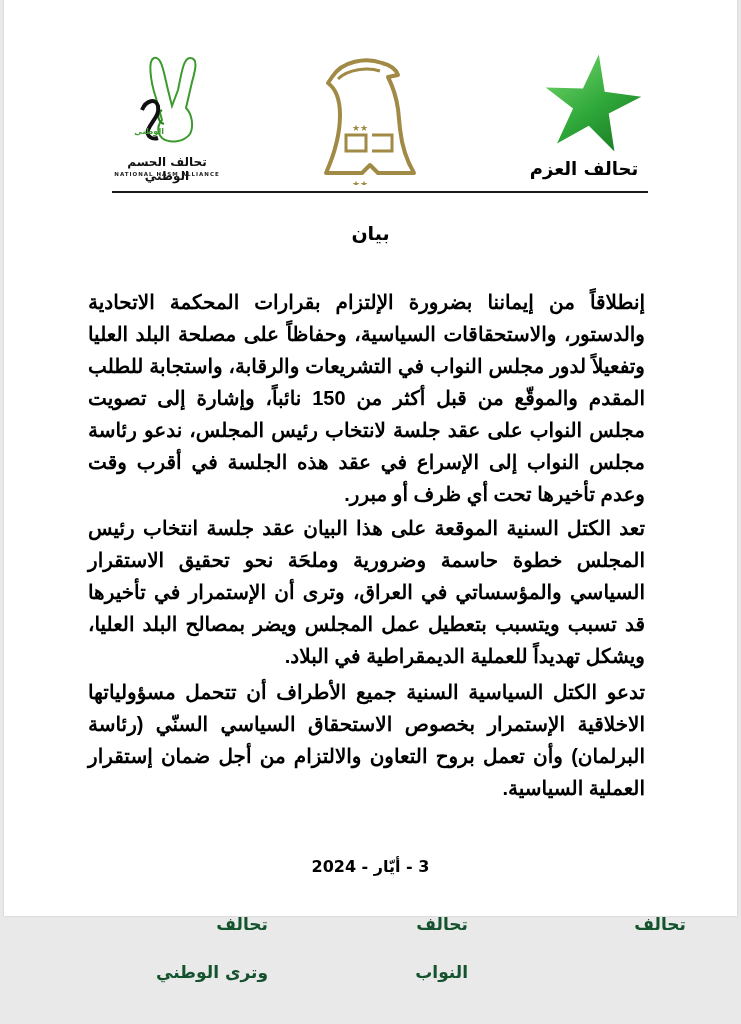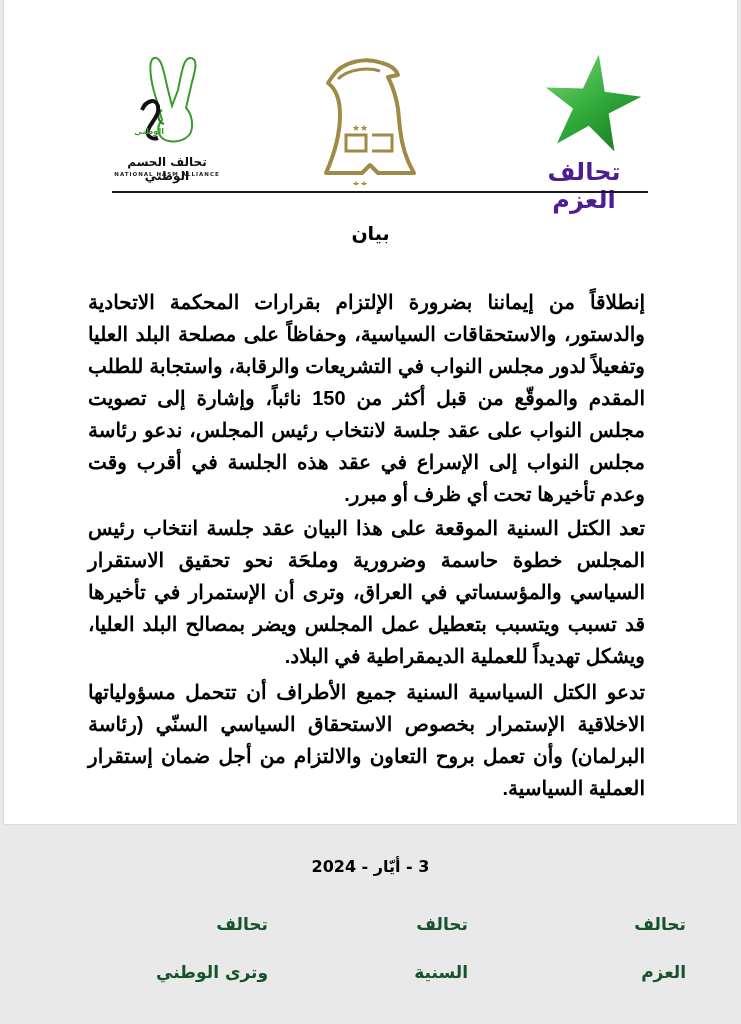--- a/index.html
+++ b/index.html
@@ -9,7 +9,7 @@
       font-family: "DejaVu Sans", sans-serif;
     }
     .page {
-      position: absolute; left: 4px; top: 0; width: 733px; height: 824px;
+      position: absolute; left: 4px; top: 0; width: 733px; height: 916px;
       background: #ffffff;
       box-shadow: 0 0 2px rgba(0,0,0,0.15);
     }

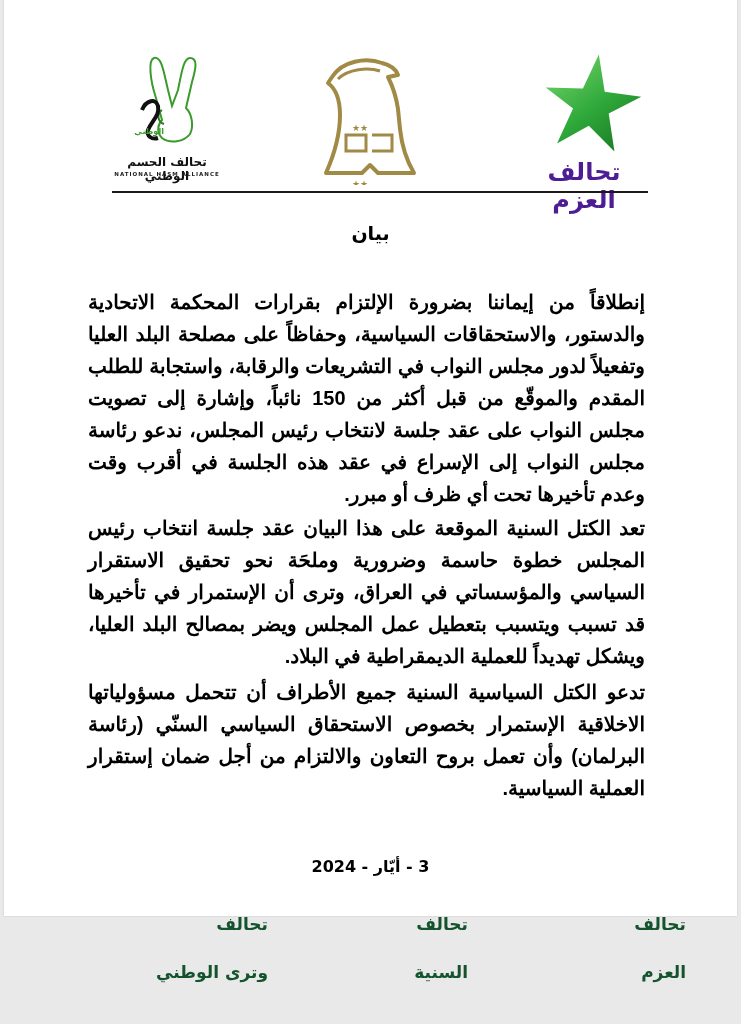--- a/index.html
+++ b/index.html
@@ -27,7 +27,7 @@
     }
     .azm-label {
       position: absolute; left: 0; top: 110px; width: 120px; text-align: center;
-      font-size: 24px; font-weight: bold; color: #4c1d95; direction: rtl;
+      font-size: 18px; font-weight: bold; color: #000000; direction: rtl;
     }
     .divider {
       position: absolute; left: 108px; top: 191px; width: 536px; height: 2px;

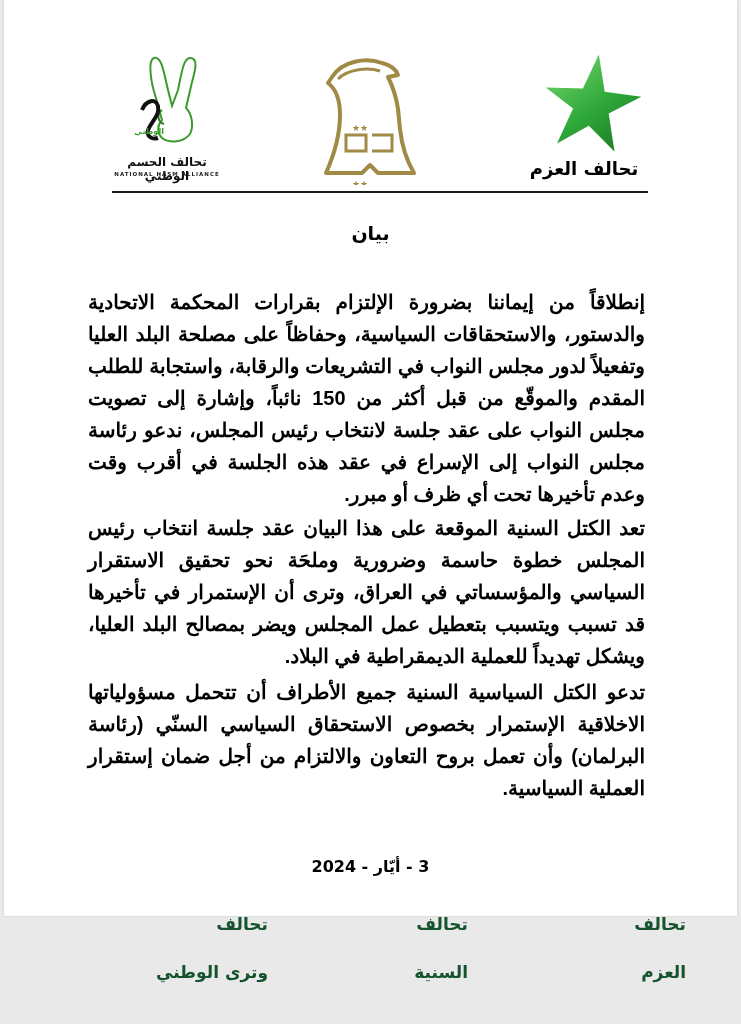--- a/index.html
+++ b/index.html
@@ -113,7 +113,7 @@
   </div>
   <div class="sig-col sig-siyada">
     <div class="sig-line">تحالف</div>
-    <div class="sig-line">السنية</div>
+    <div class="sig-line">النواب</div>
   </div>
   <div class="sig-col sig-hasm">
     <div class="sig-line">تحالف</div>

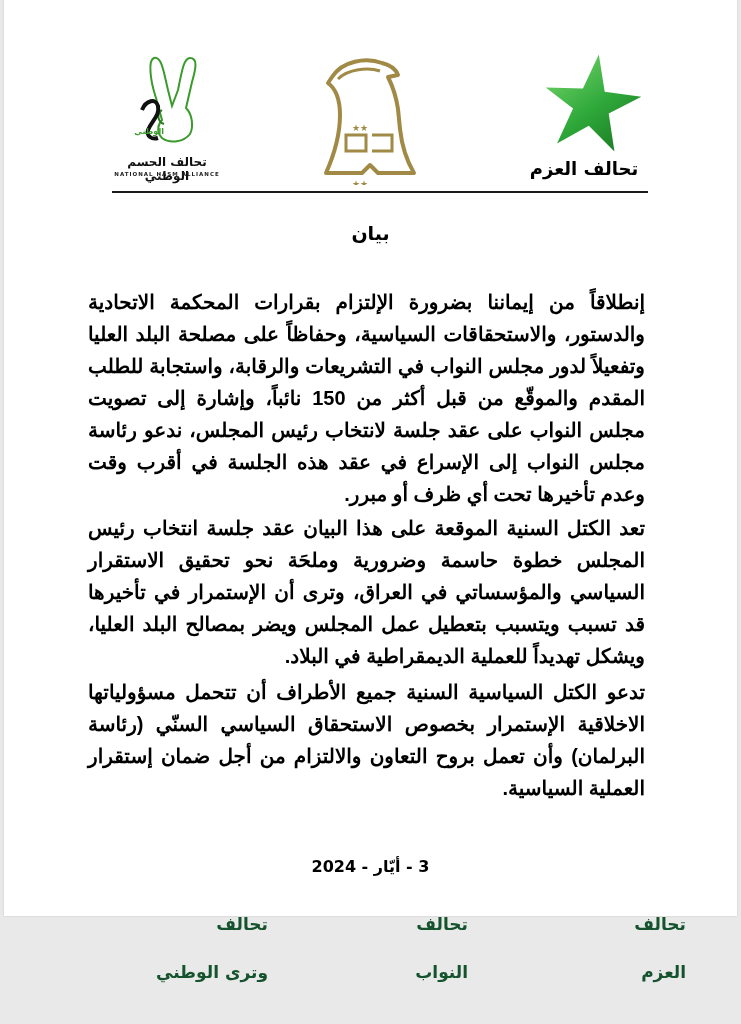--- a/index.html
+++ b/index.html
@@ -109,7 +109,6 @@
 
   <div class="sig-col sig-azm">
     <div class="sig-line">تحالف</div>
-    <div class="sig-line">العزم</div>
   </div>
   <div class="sig-col sig-siyada">
     <div class="sig-line">تحالف</div>

